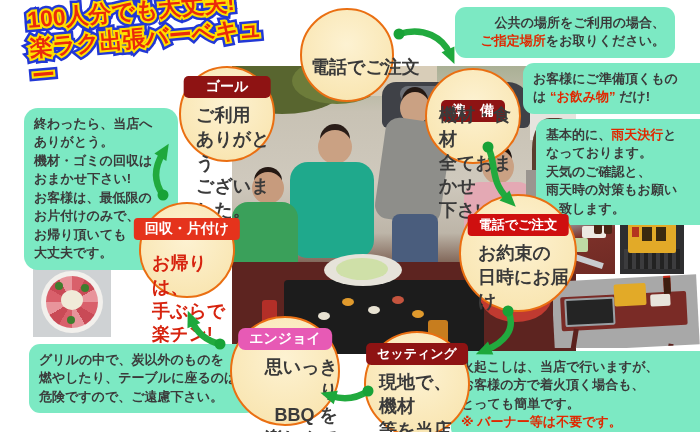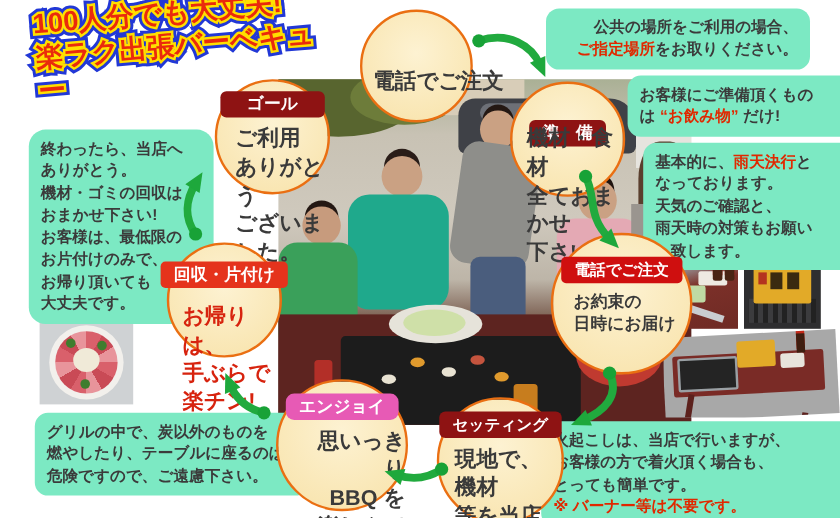--- a/index.html
+++ b/index.html
@@ -169,7 +169,7 @@
 
   <div class="abs circle c-place">
     <span class="badge brightred" style="top:18px;font-size:13px;">電話でご注文</span>
-    <span class="ctext ml" style="left:17px;top:46px;font-size:14px;">お約束の
+    <span class="ctext ml" style="left:17px;top:46px;font-size:18px;">お約束の
 日時にお届け</span>
   </div>
 

